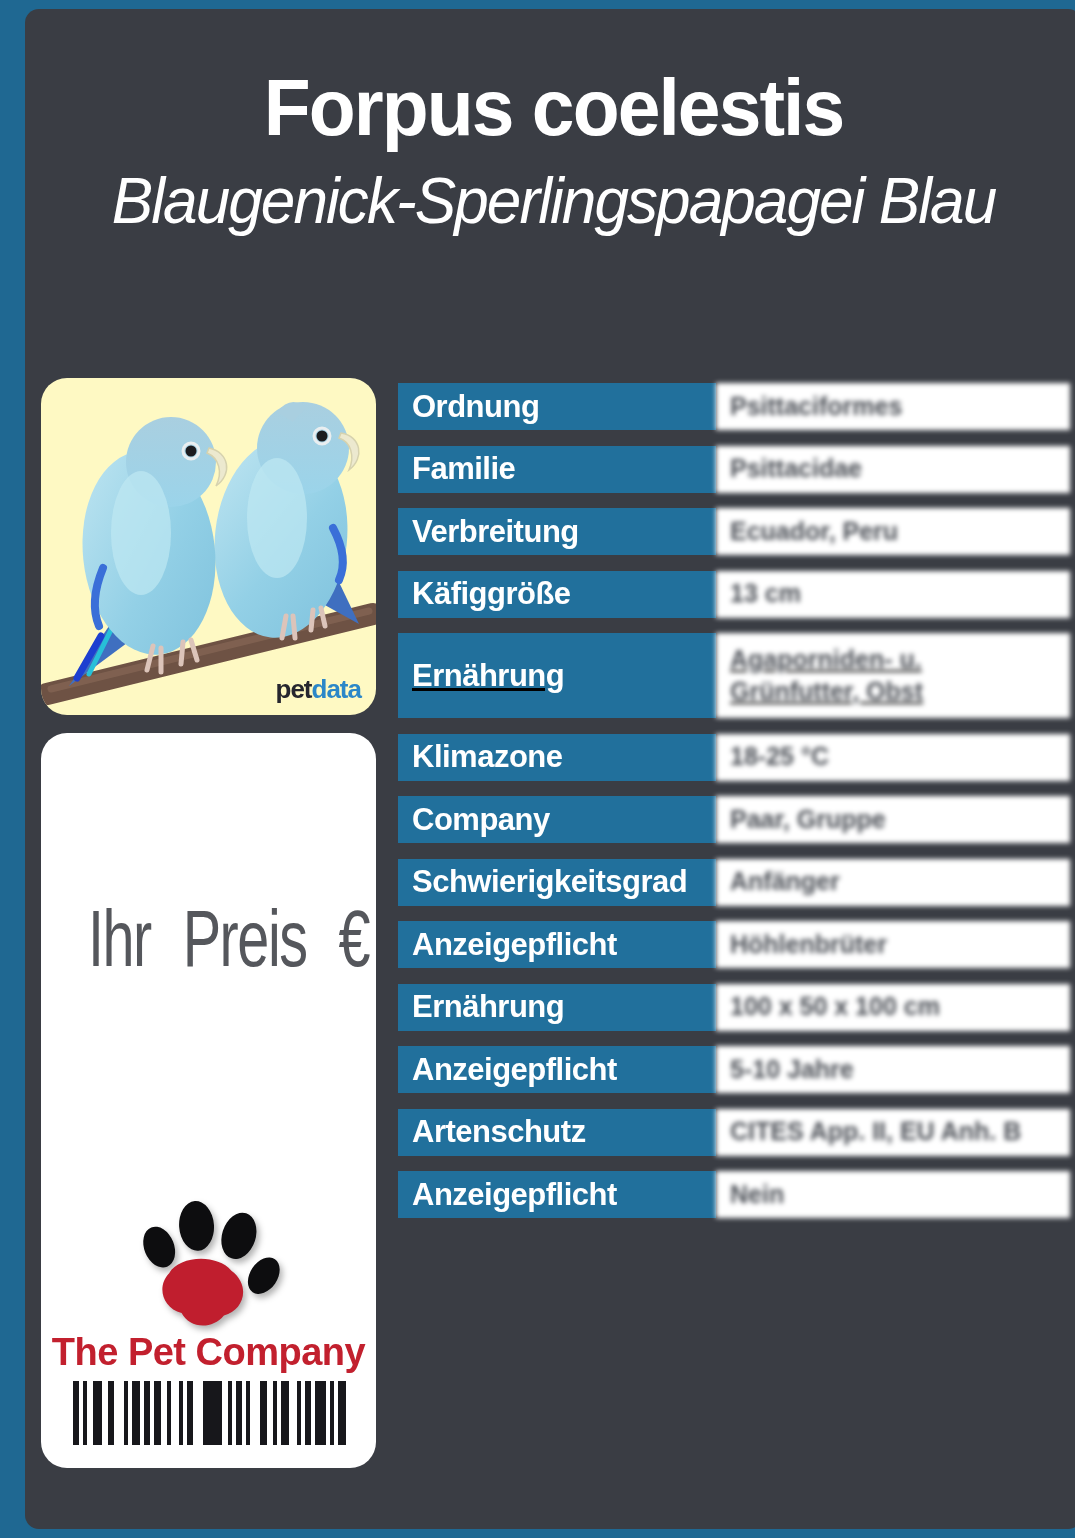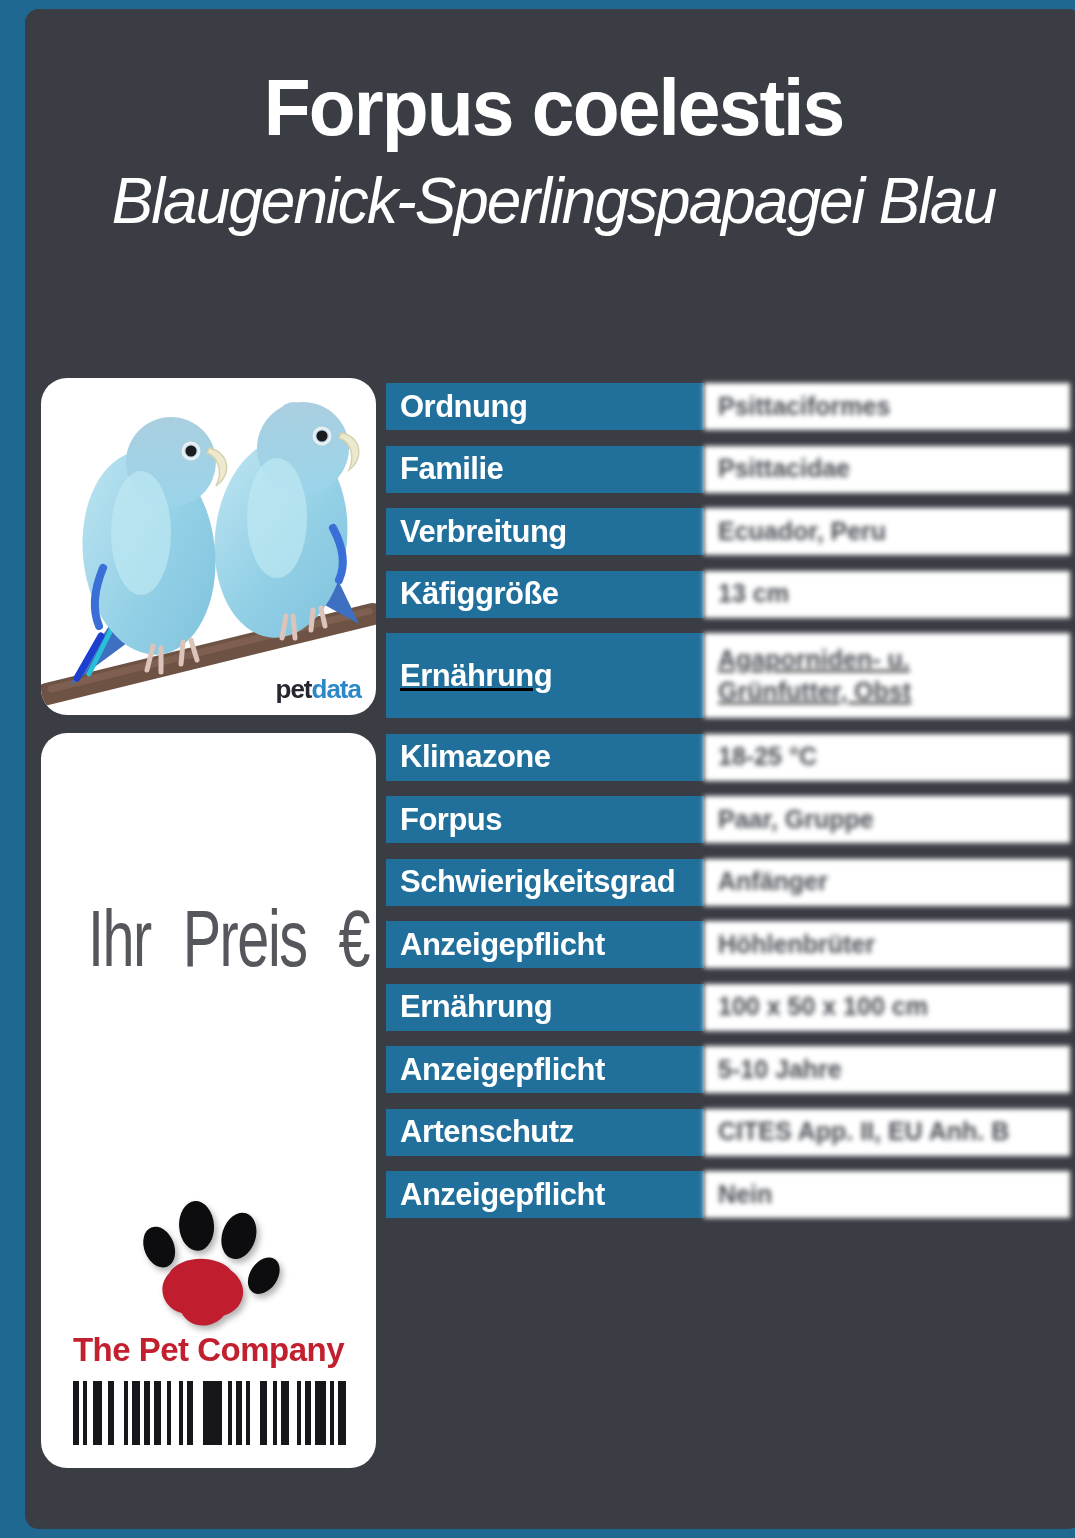--- a/index.html
+++ b/index.html
@@ -73,7 +73,7 @@
     position:absolute;left:370px;top:383px;width:684px;
   }
   .row{
-    display:flex;height:47px;margin-bottom:15.5px;
+    display:flex;height:47px;margin-bottom:15.5px;margin-left:12px;
   }
   .row.tall{height:85px;text-decoration:underline;}
   .row .cell-label{

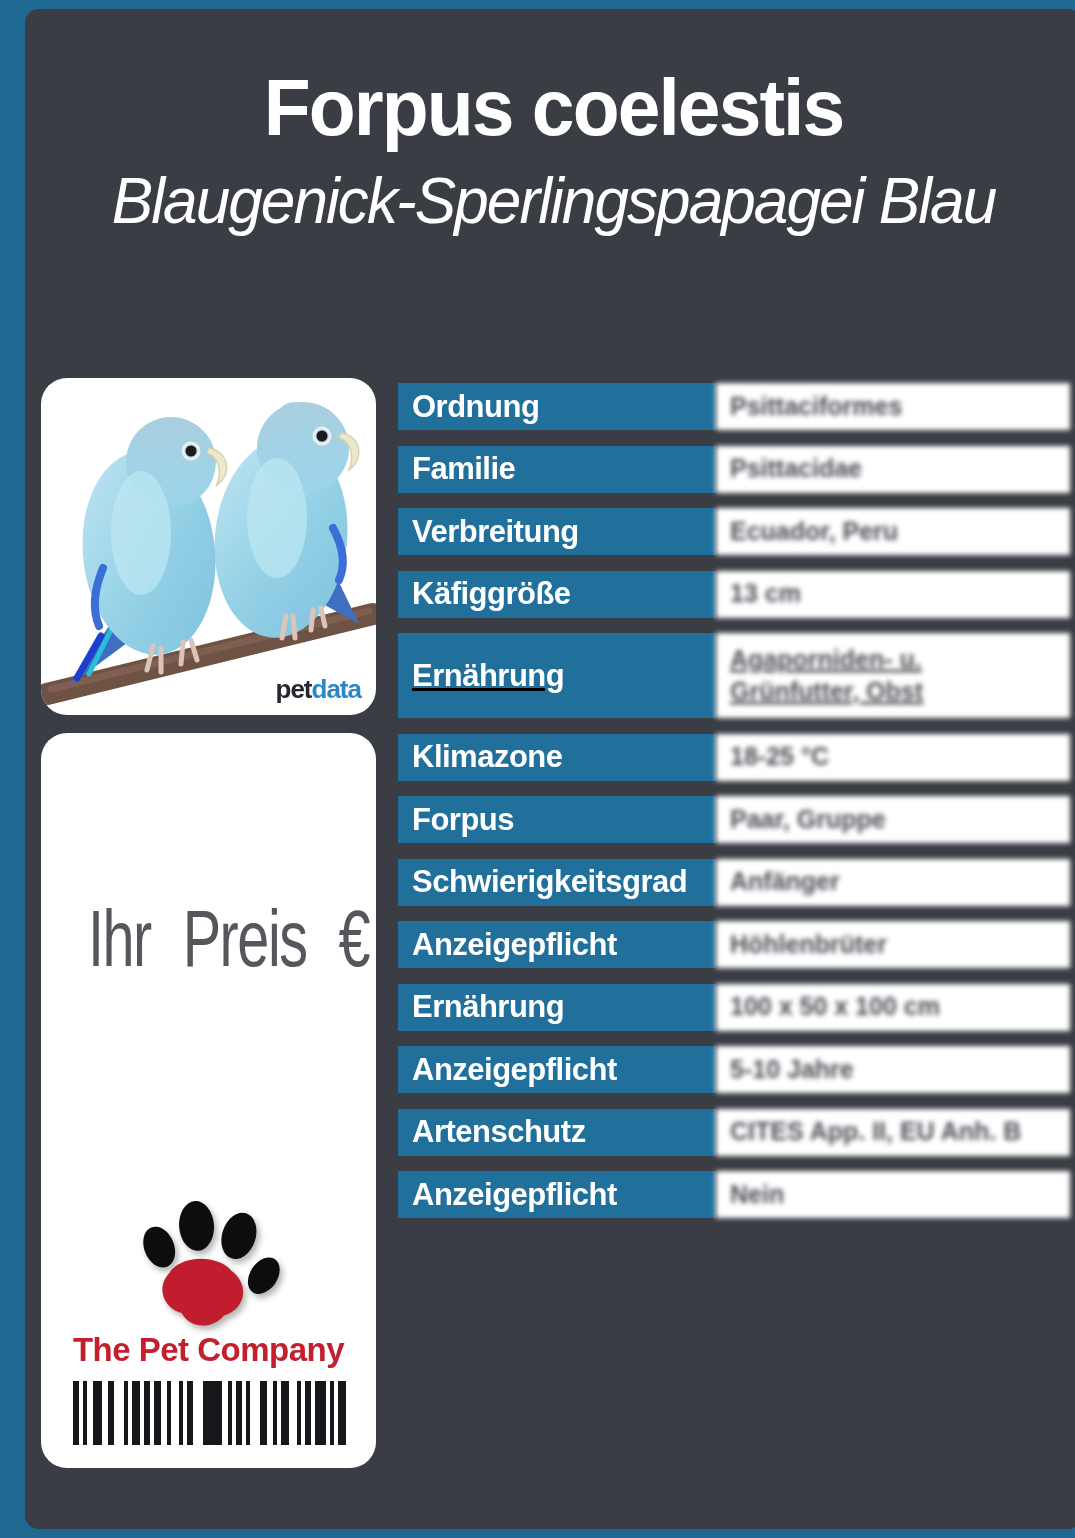--- a/index.html
+++ b/index.html
@@ -33,7 +33,7 @@
   
   .photo-card{
     position:absolute;left:25px;top:378px;width:335px;height:337px;
-    background:#ffffff;border-radius:26px;overflow:hidden;
+    background:#fef9c3;border-radius:26px;overflow:hidden;
   }
   .photo-card svg{position:absolute;left:0;top:0;}
   .watermark{

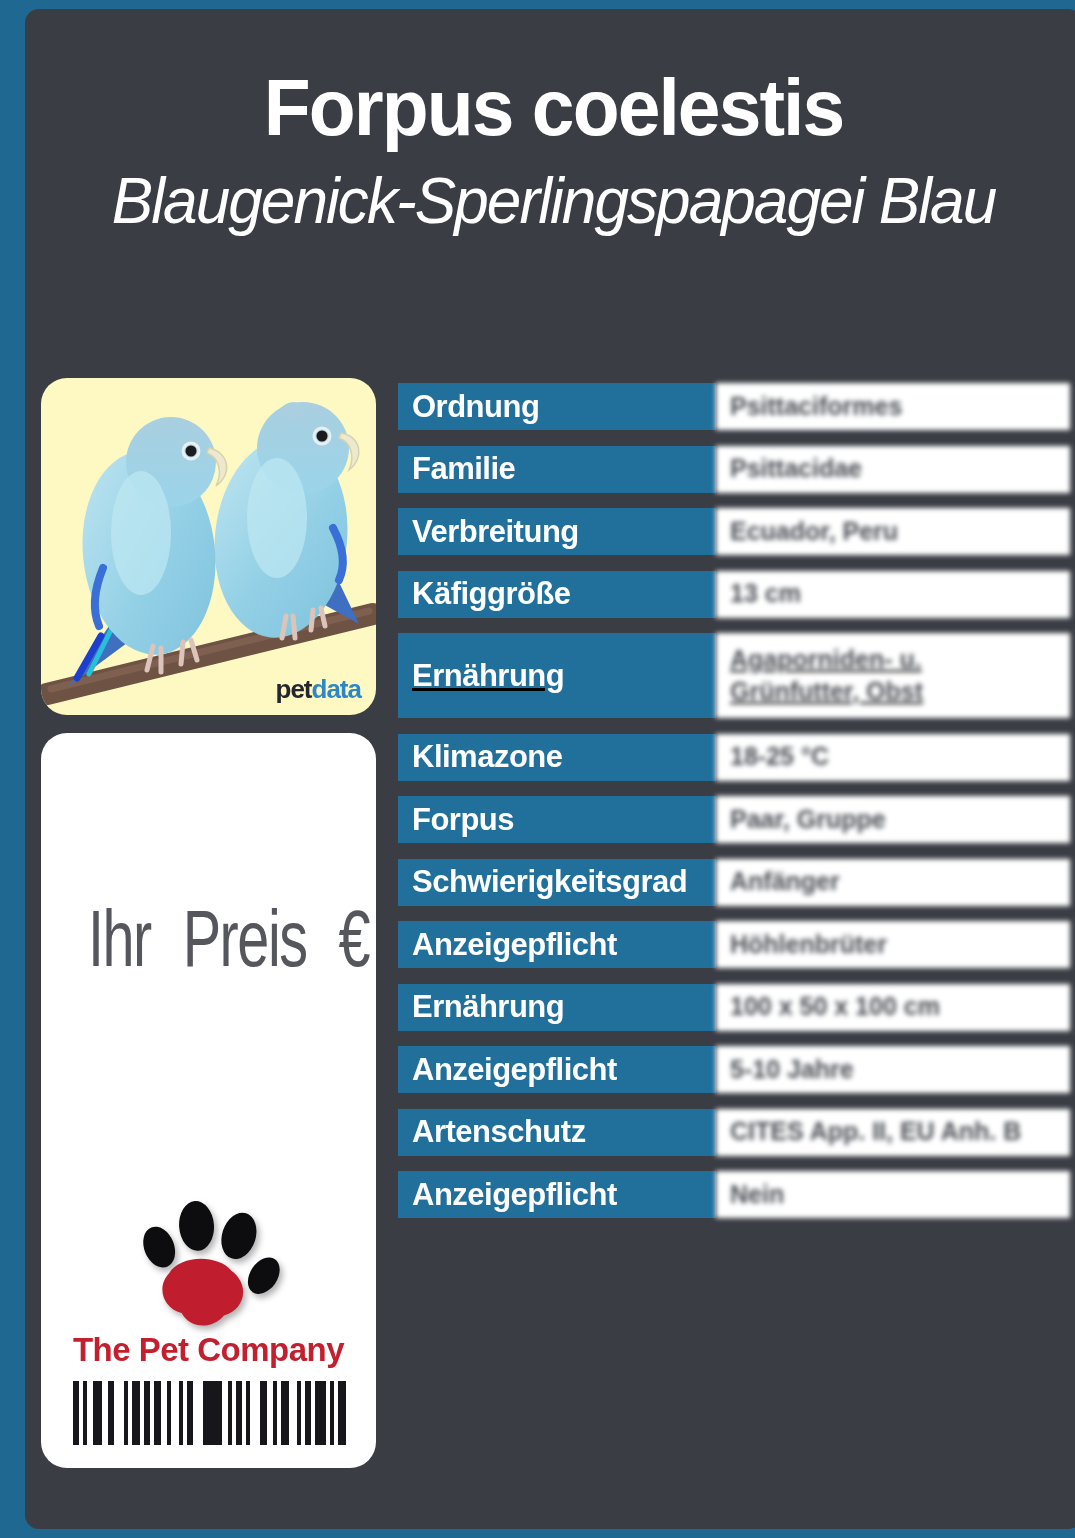--- a/index.html
+++ b/index.html
@@ -223,7 +223,7 @@
   </div>
 
   <div class="row">
-    <div class="cell-label">Forpus</div>
+    <div class="cell-label">Company</div>
     <div class="cell-value">Paar, Gruppe</div>
   </div>
 

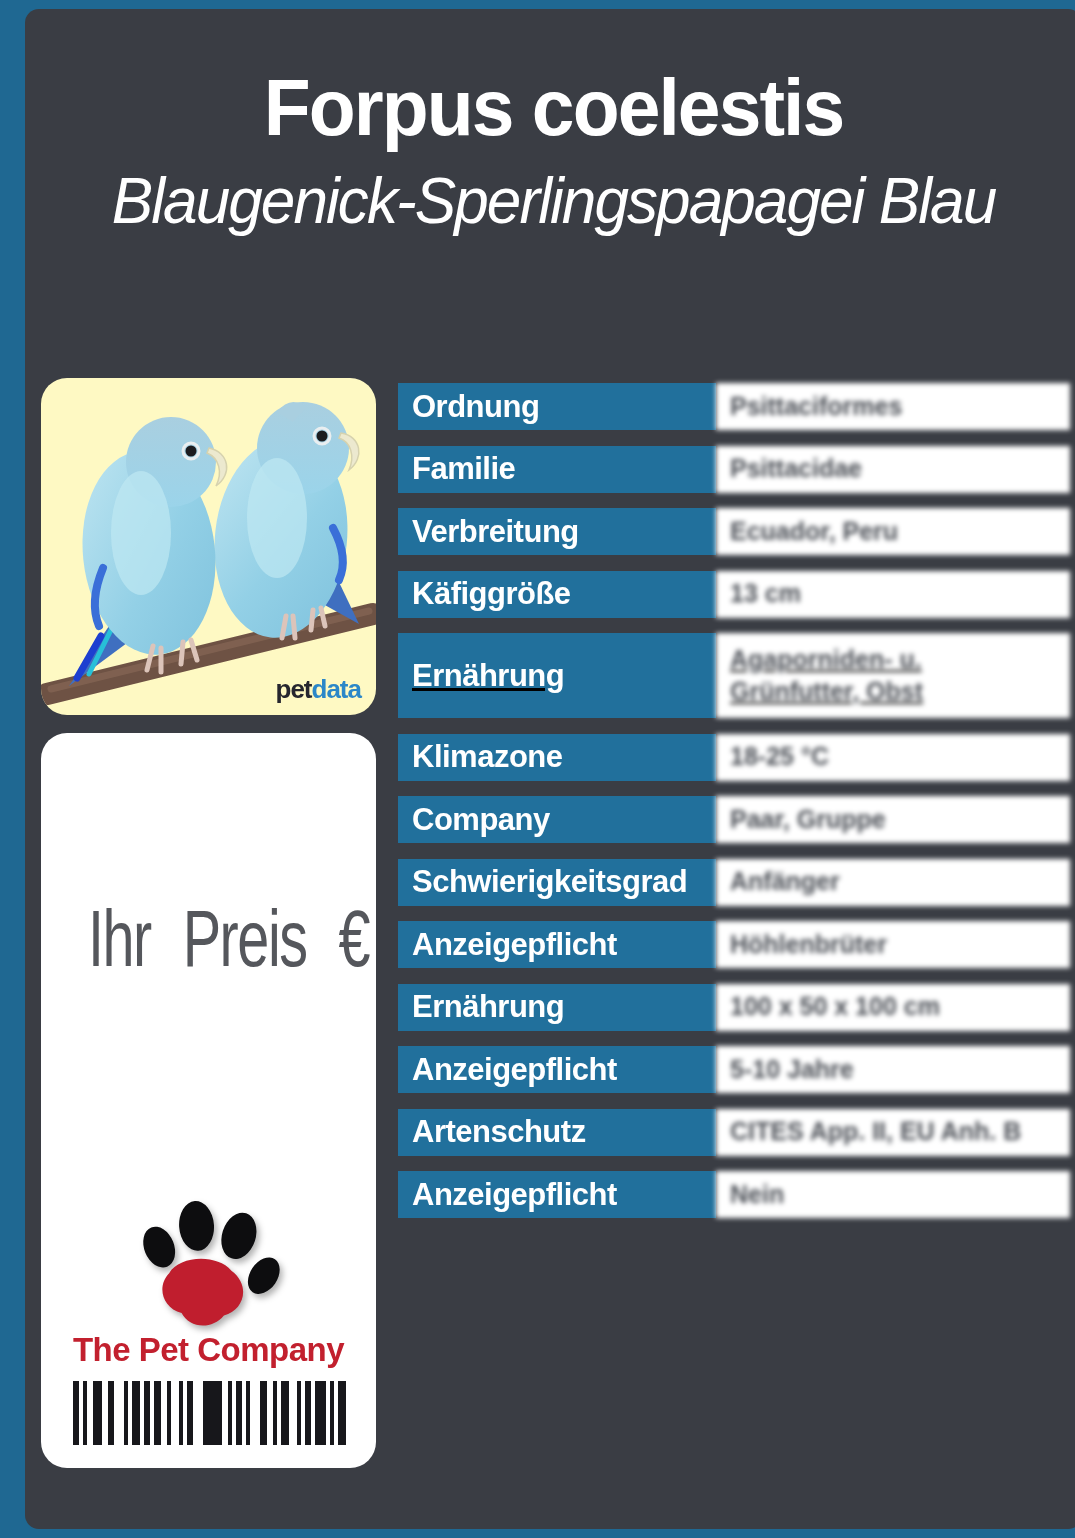--- a/index.html
+++ b/index.html
@@ -62,7 +62,7 @@
   .brand-name{
     position:absolute;left:0;top:598px;width:100%;
     text-align:center;color:#C2202E;
-    font-size:33px;font-weight:bold;letter-spacing:-0.5px;
+    font-size:38px;font-weight:bold;letter-spacing:-0.5px;
   }
   .barcode{
     position:absolute;left:32px;top:648px;width:273px;height:64px;

